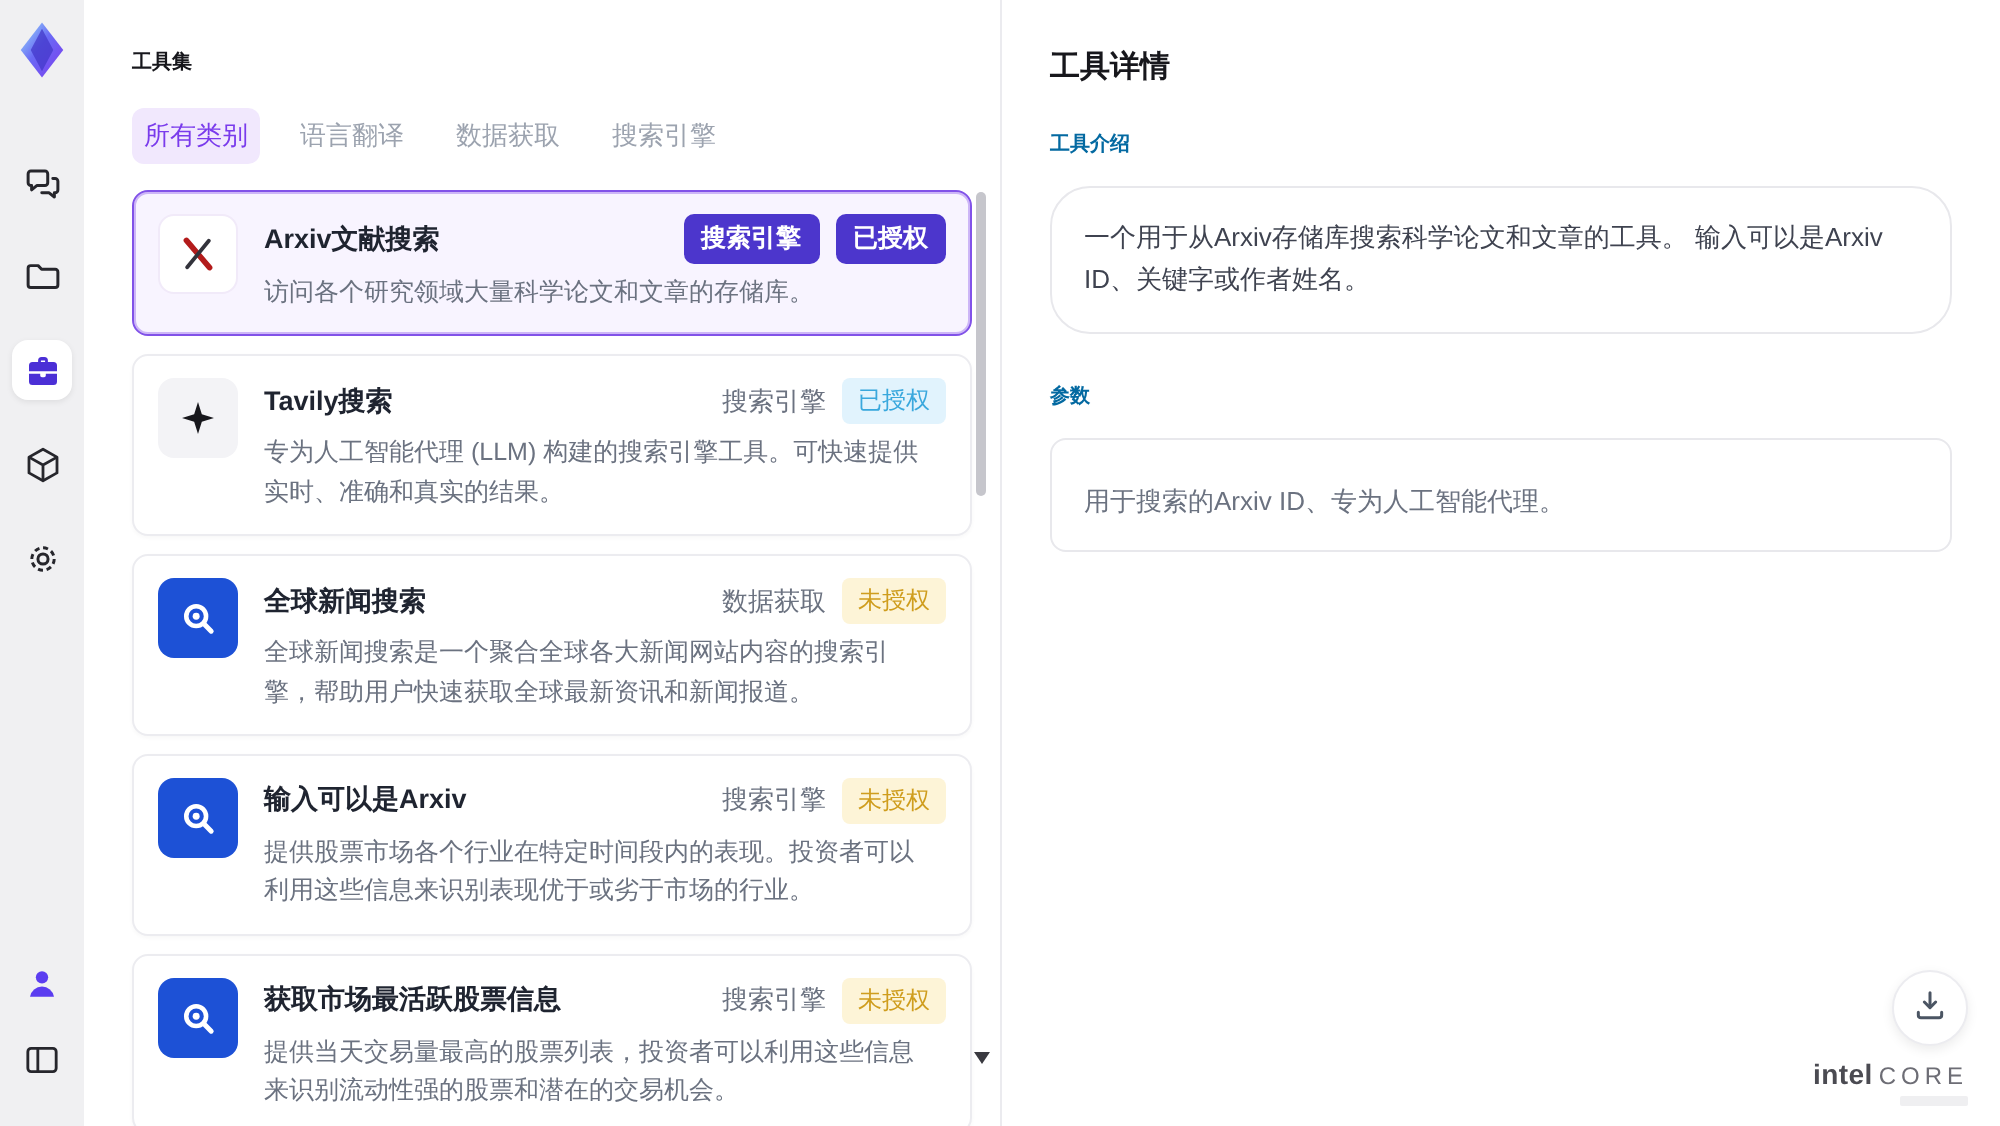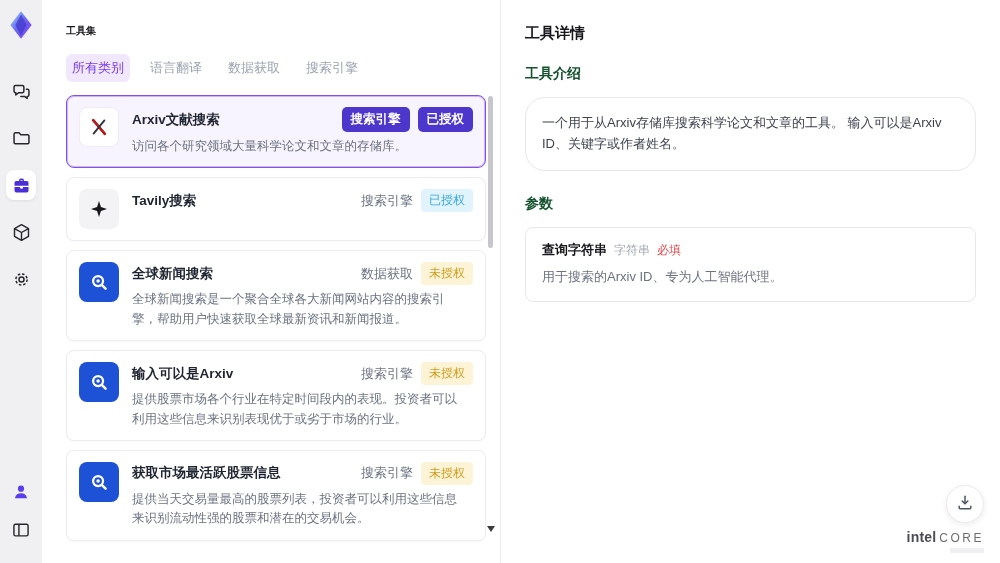--- a/index.html
+++ b/index.html
@@ -50,7 +50,7 @@
   
   .right-pane { flex:1; border-left:1px solid #ebebef; padding:16px 24px 0; min-width:0; }
   .detail-title { font-size:15px; font-weight:bold; color:#17171c; margin:8px 0 22px; }
-  .section-heading { font-size:14px; font-weight:bold; color:#14532d; margin-bottom:14px; }
+  .section-heading { font-size:10px; font-weight:bold; color:#0369a1; margin-bottom:14px; }
   .intro-box { border:1px solid #e8e8ec; border-radius:20px; padding:15px 16px; font-size:13px; color:#3f4350; line-height:1.6; margin-bottom:24px; }
   .param-box { border:1px solid #e8e8ec; border-radius:8px; padding:13px 16px 15px; }
   .param-head { display:flex; align-items:baseline; gap:7px; }

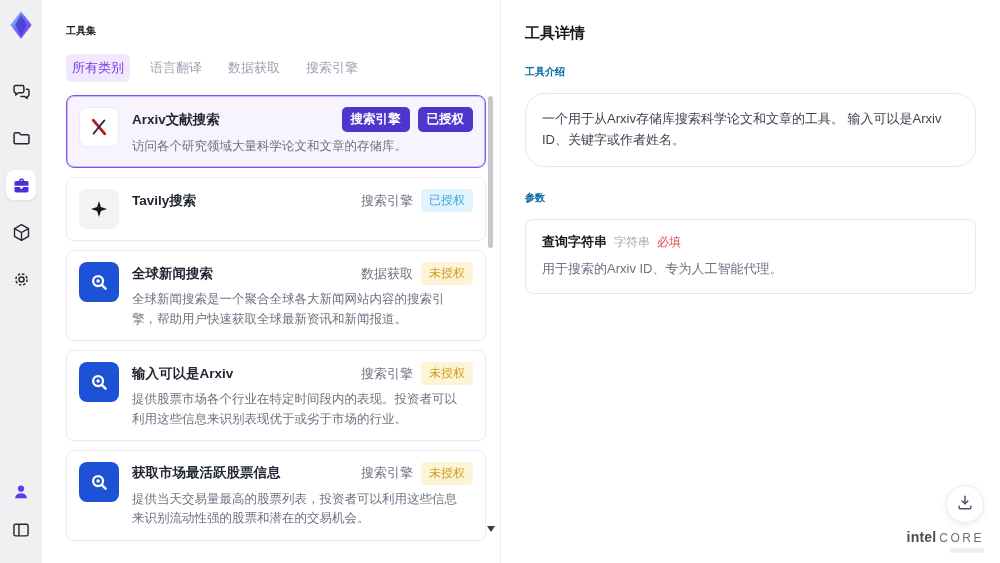--- a/index.html
+++ b/index.html
@@ -183,6 +183,7 @@
           <span class="t-status authorized">已授权</span>
         </span>
       </div>
+      <div class="t-desc">专为人工智能代理 (LLM) 构建的搜索引擎工具。可快速提供实时、准确和真实的结果。</div>
     </div>
   </div>
           <div class="card">

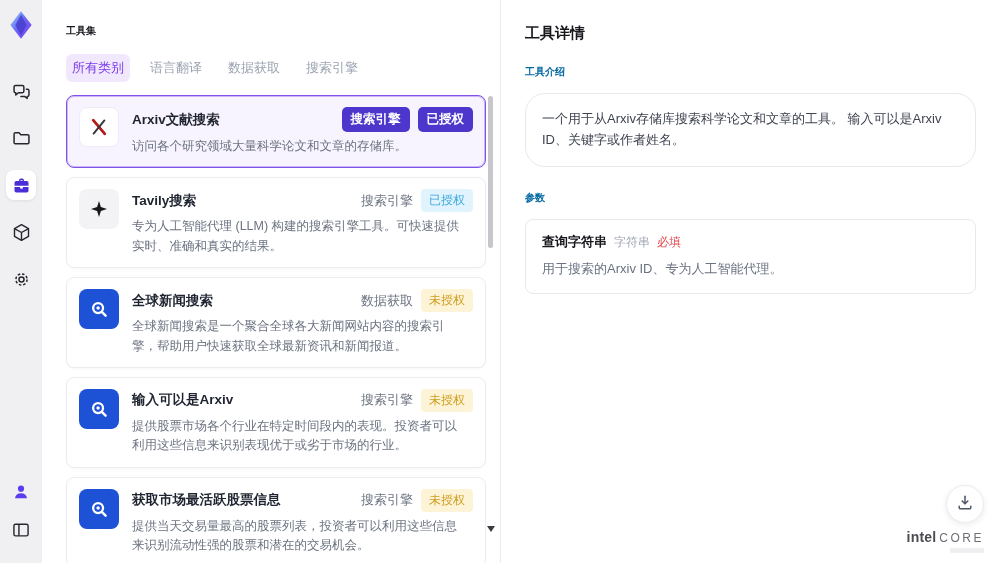--- a/index.html
+++ b/index.html
@@ -259,11 +259,6 @@
 
       <div class="section-heading">参数</div>
       <div class="param-box">
-        <div class="param-head">
-          <span class="param-name">查询字符串</span>
-          <span class="param-type">字符串</span>
-          <span class="param-required">必填</span>
-        </div>
         <div class="param-desc">用于搜索的Arxiv ID、专为人工智能代理。</div>
       </div>
     </div>

